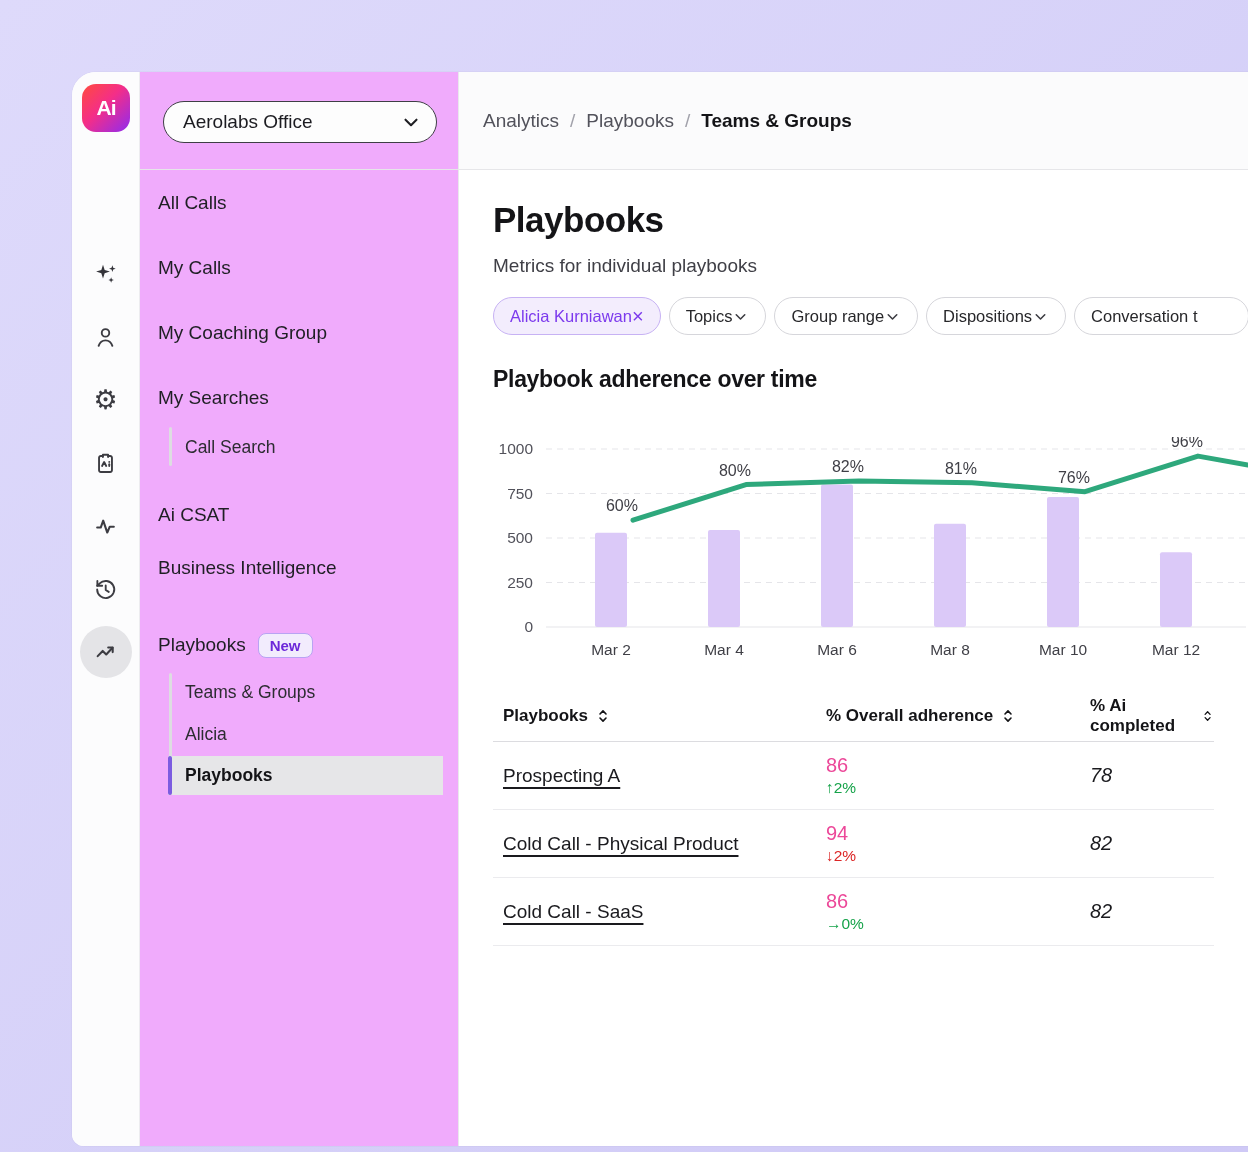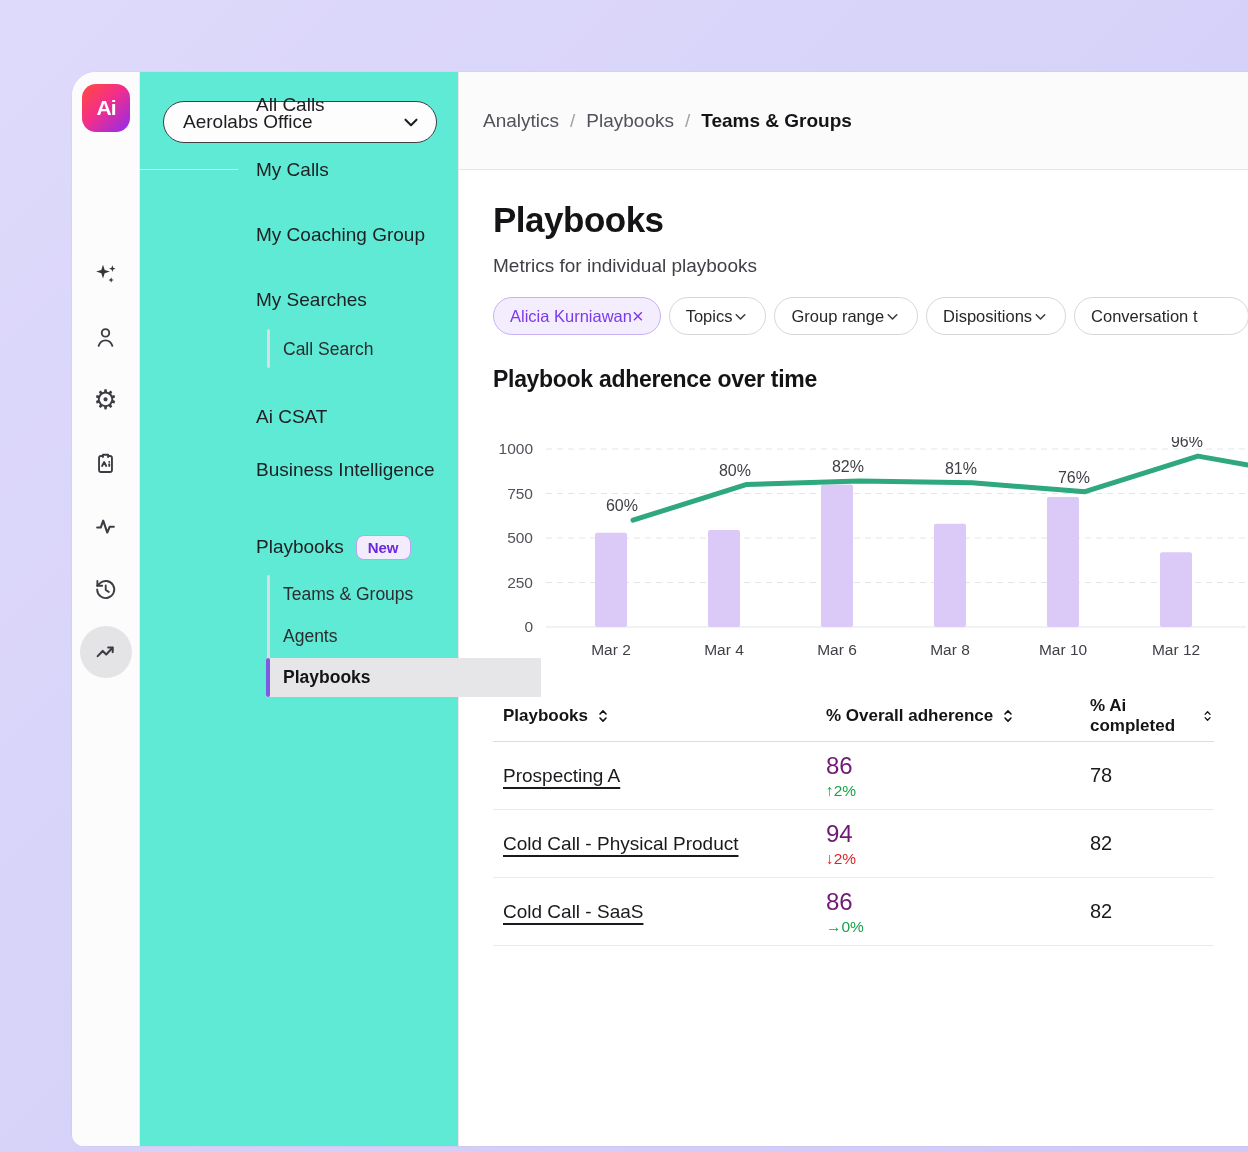--- a/index.html
+++ b/index.html
@@ -41,8 +41,8 @@
 
   
   .sidebar-col {
-    width:319px; flex:0 0 319px; background:#5eead4; border-right:1px solid #e9e9ec;
-    display:flex; 
+    width:319px; flex:0 0 319px; background:#f0abfc; border-right:1px solid #e9e9ec;
+    display:flex; flex-direction:column;
   }
   .sidebar-head { height:98px; flex:0 0 98px; border-bottom:1px solid #e6e6e9; position:relative; }
   .ws-pill {

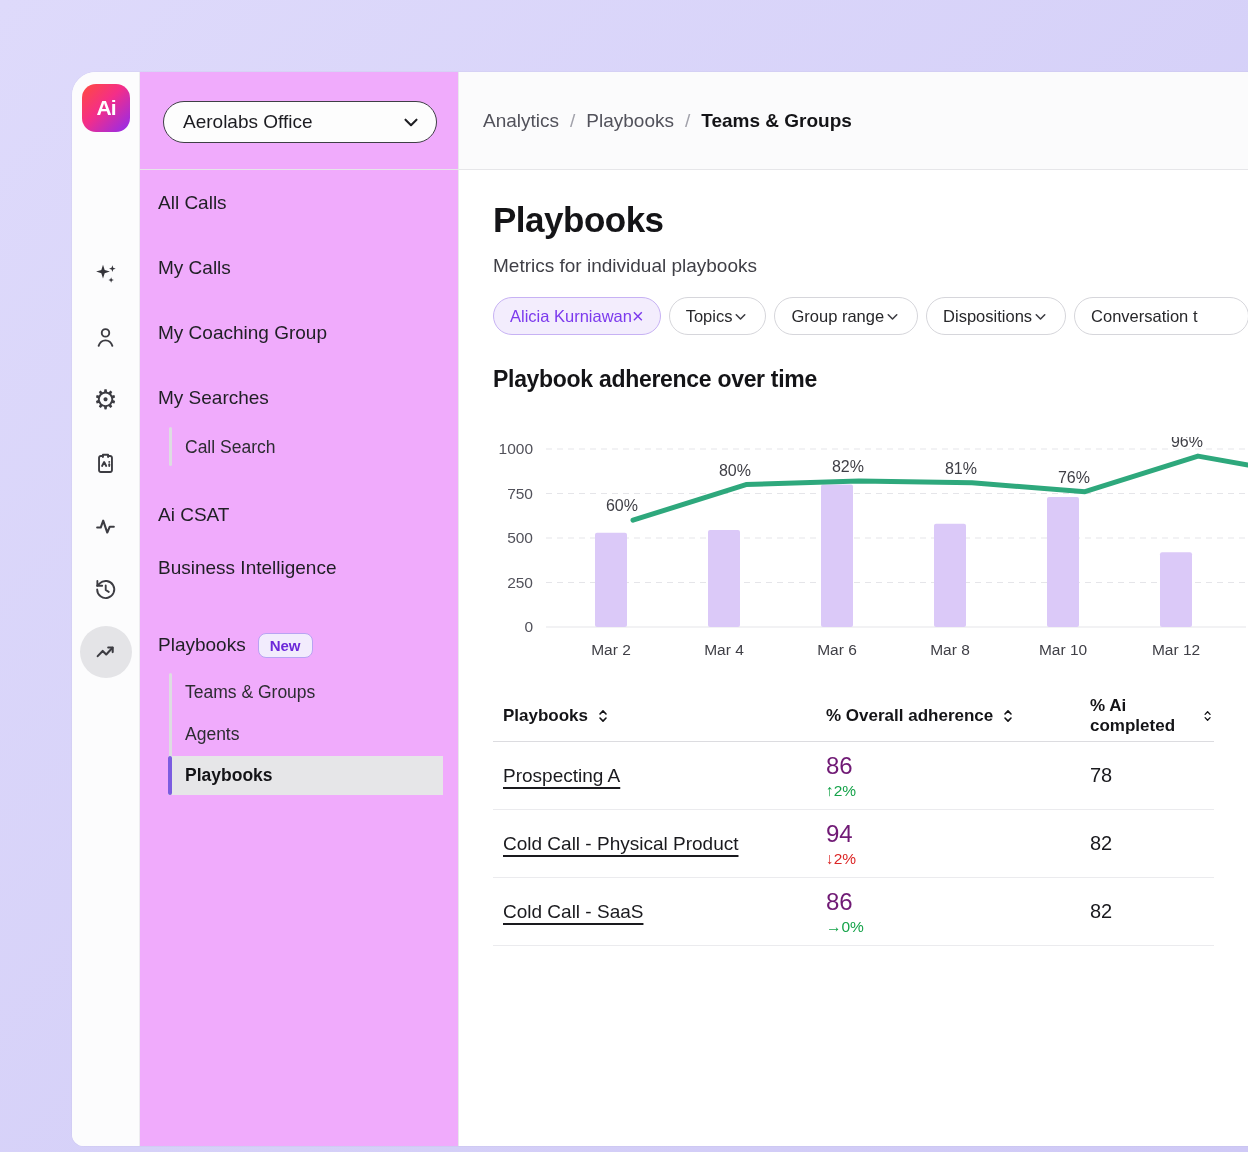--- a/index.html
+++ b/index.html
@@ -212,7 +212,7 @@
 
         <div class="nav-rail" style="top:503px;height:122px"></div>
         <div class="nav-sub" style="top:504px">Teams &amp; Groups</div>
-        <div class="nav-sub" style="top:546px">Agents</div>
+        <div class="nav-sub" style="top:546px">Alicia</div>
 
         <div class="active-bg" style="top:586px"></div>
         <div class="active-rail" style="top:586px"></div>

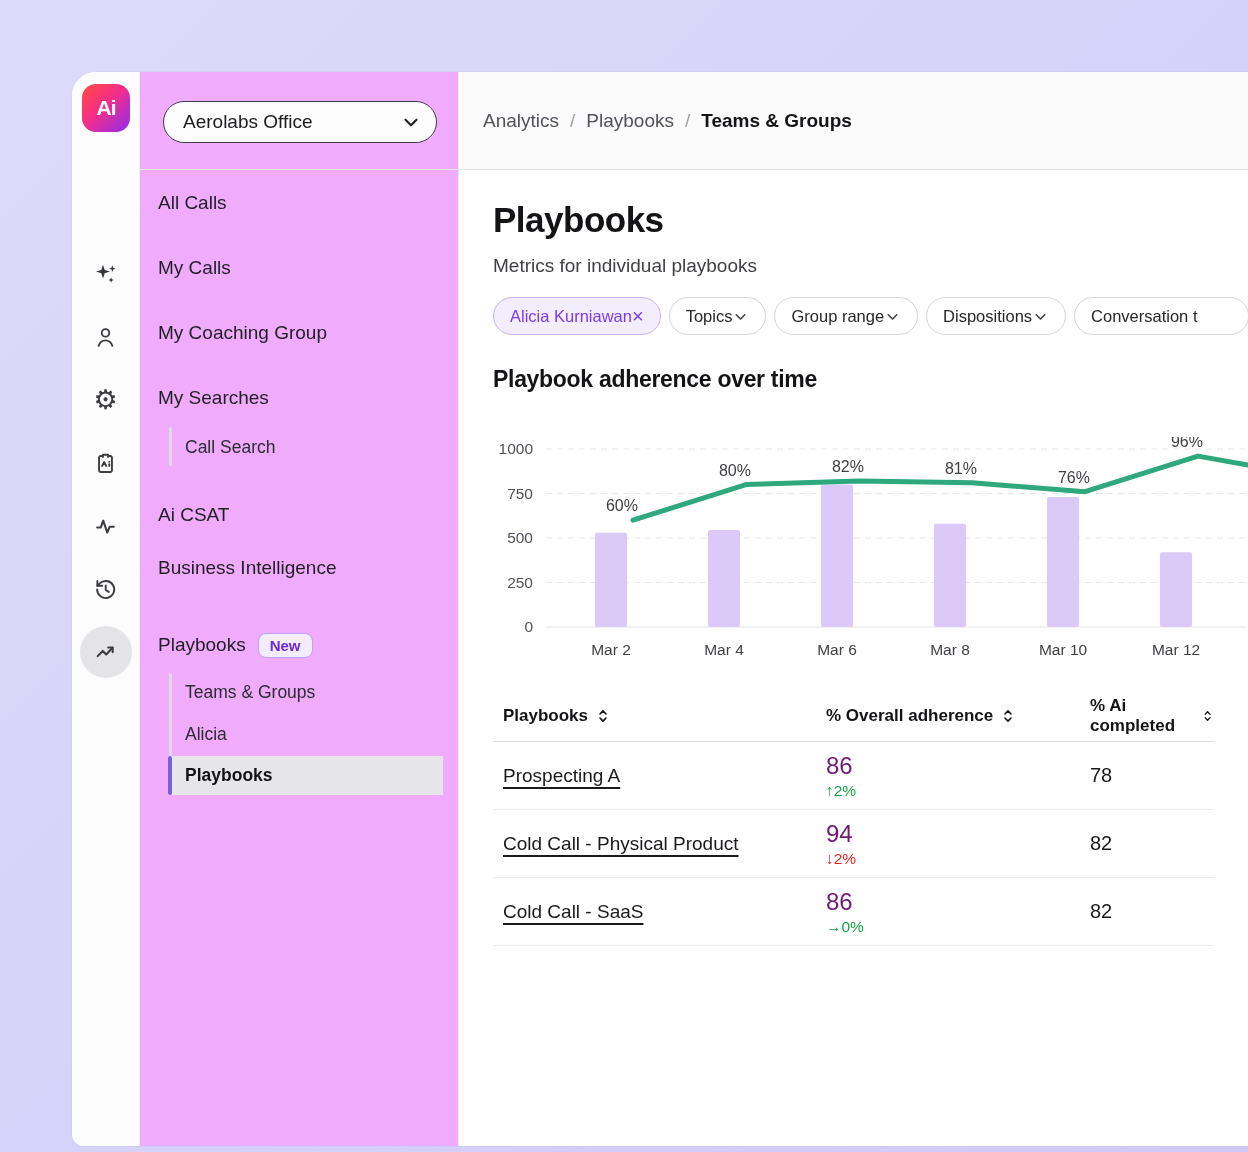--- a/index.html
+++ b/index.html
@@ -122,7 +122,7 @@
     text-underline-offset:5px; text-decoration-thickness:1.5px; cursor:pointer; width:max-content;
   }
   .adh { display:flex; flex-direction:column; gap:2px; }
-  .adh .val { font-size:24px; color:#701a75; }
+  .adh .val { font-size:20px; color:#ec4899; }
   .adh .delta { font-size:15.5px; font-weight:500; }
   .delta.up { color:#16a34a; } .delta.flat { color:#16a34a; } .delta.down { color:#dc2626; }
   .ai-val { font-size:20px; color:#1a1a1e; }

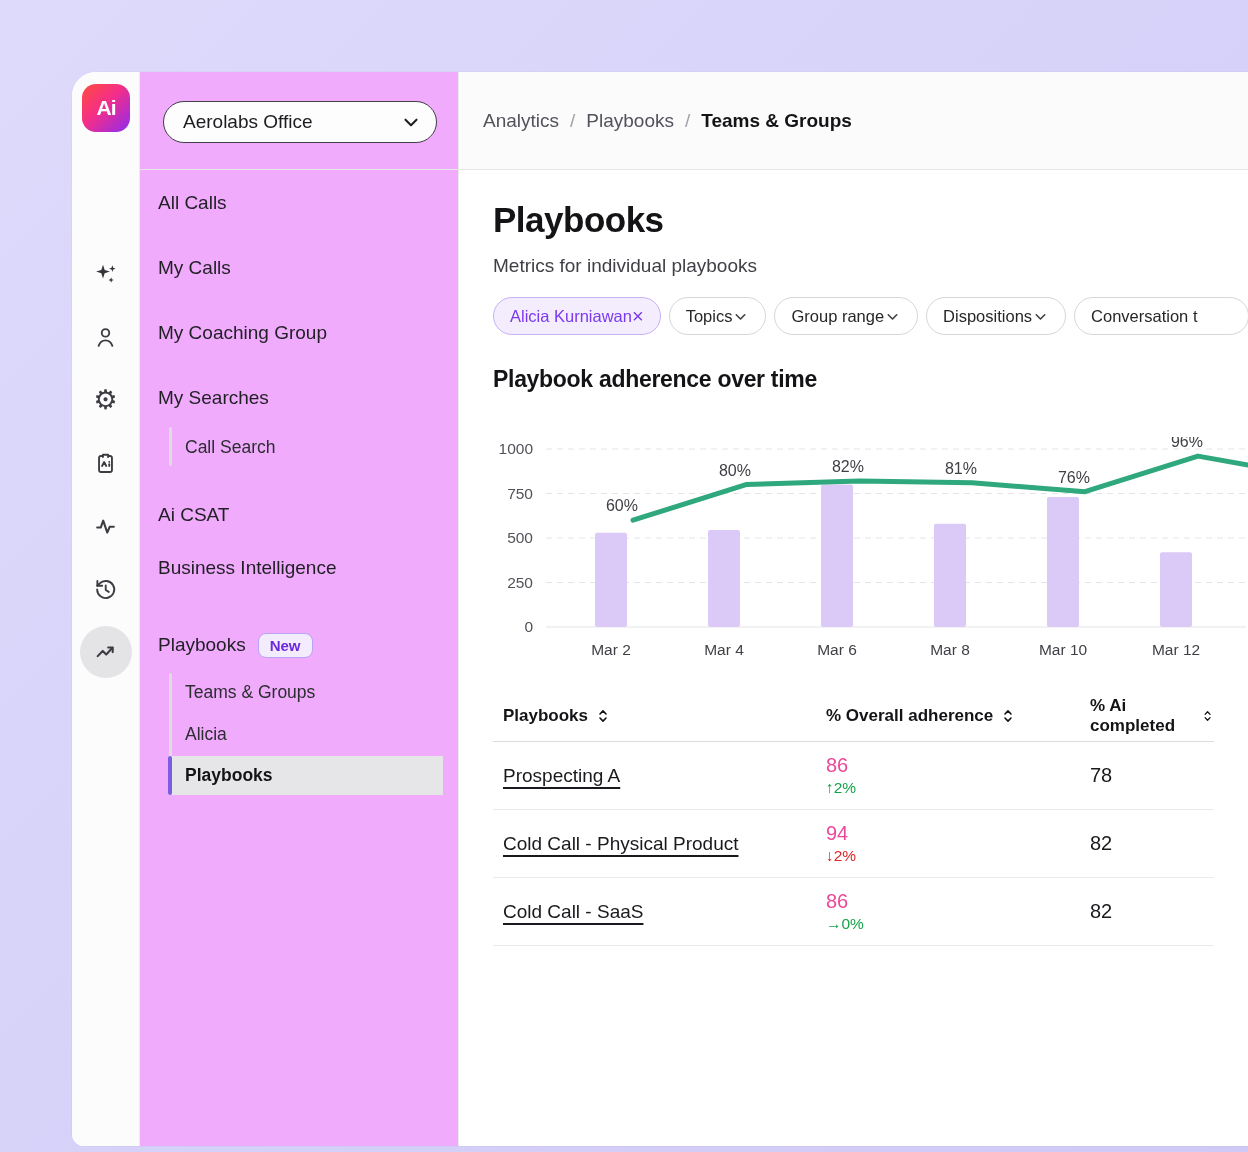--- a/index.html
+++ b/index.html
@@ -125,7 +125,7 @@
   .adh .val { font-size:20px; color:#ec4899; }
   .adh .delta { font-size:15.5px; font-weight:500; }
   .delta.up { color:#16a34a; } .delta.flat { color:#16a34a; } .delta.down { color:#dc2626; }
-  .ai-val { font-size:20px; color:#1a1a1e; }
+  .ai-val { font-size:20px; color:#1a1a1e;font-style:italic; }
 
   .ic { stroke:#3c3c42; fill:none; stroke-width:1.8; stroke-linecap:round; stroke-linejoin:round; }
 </style>

